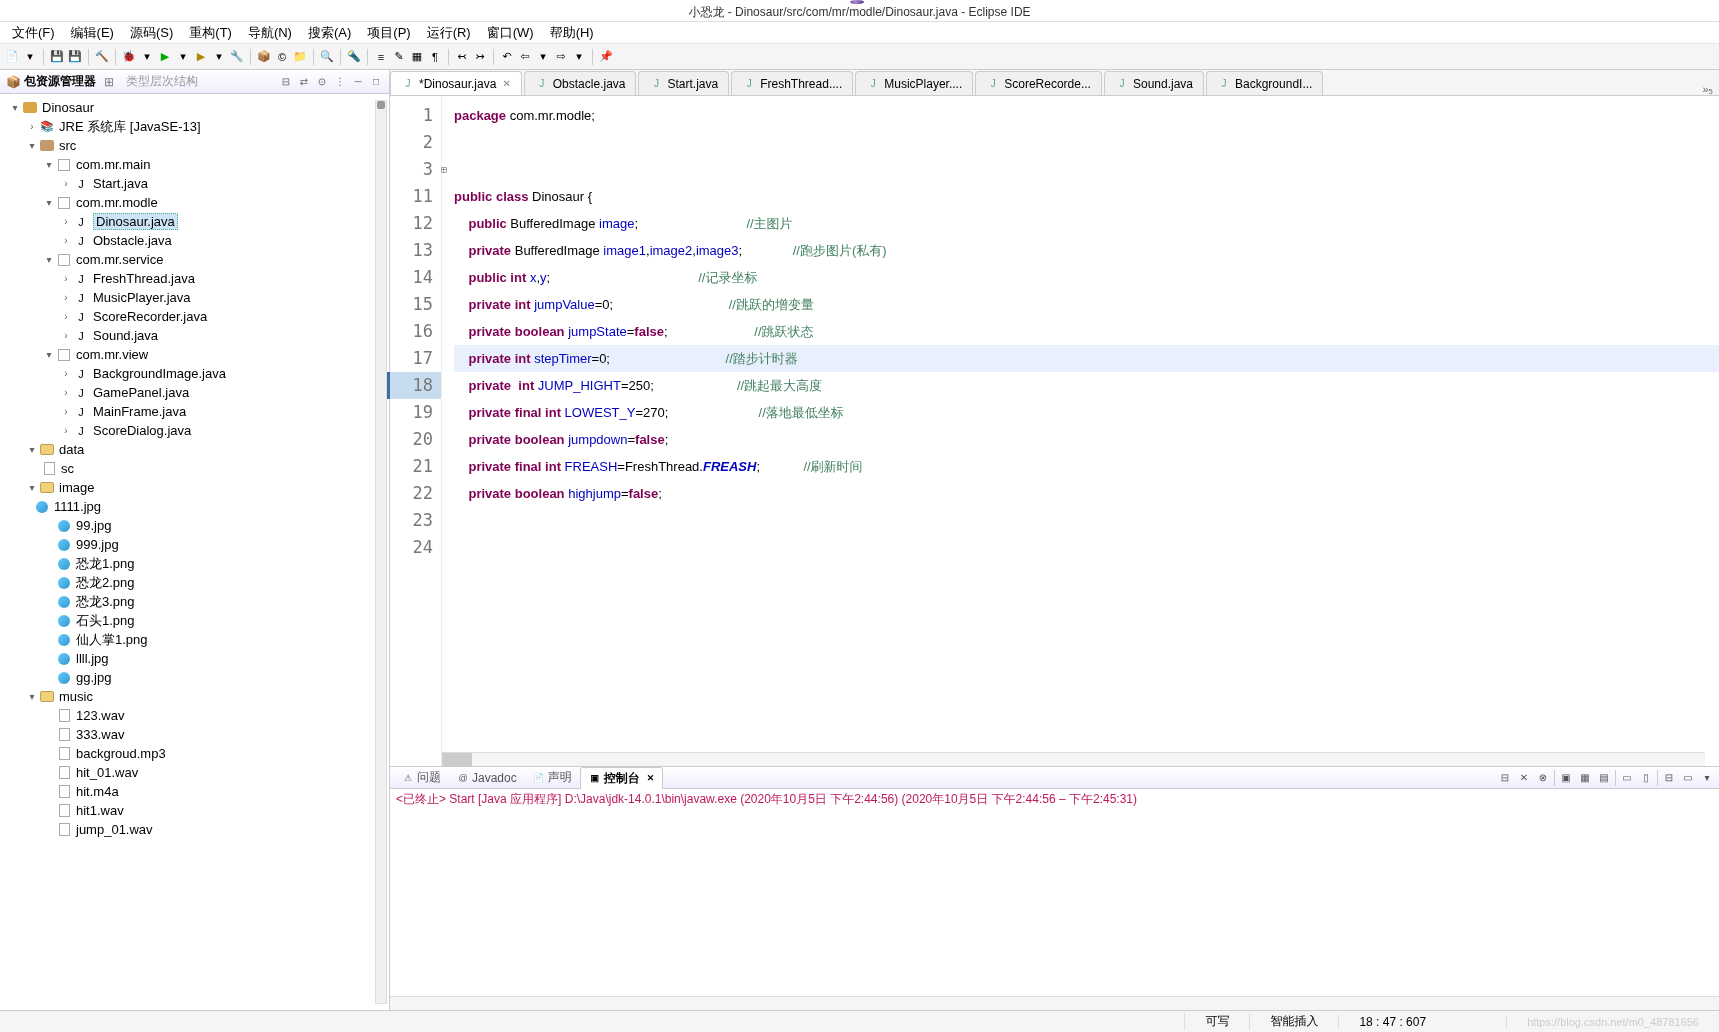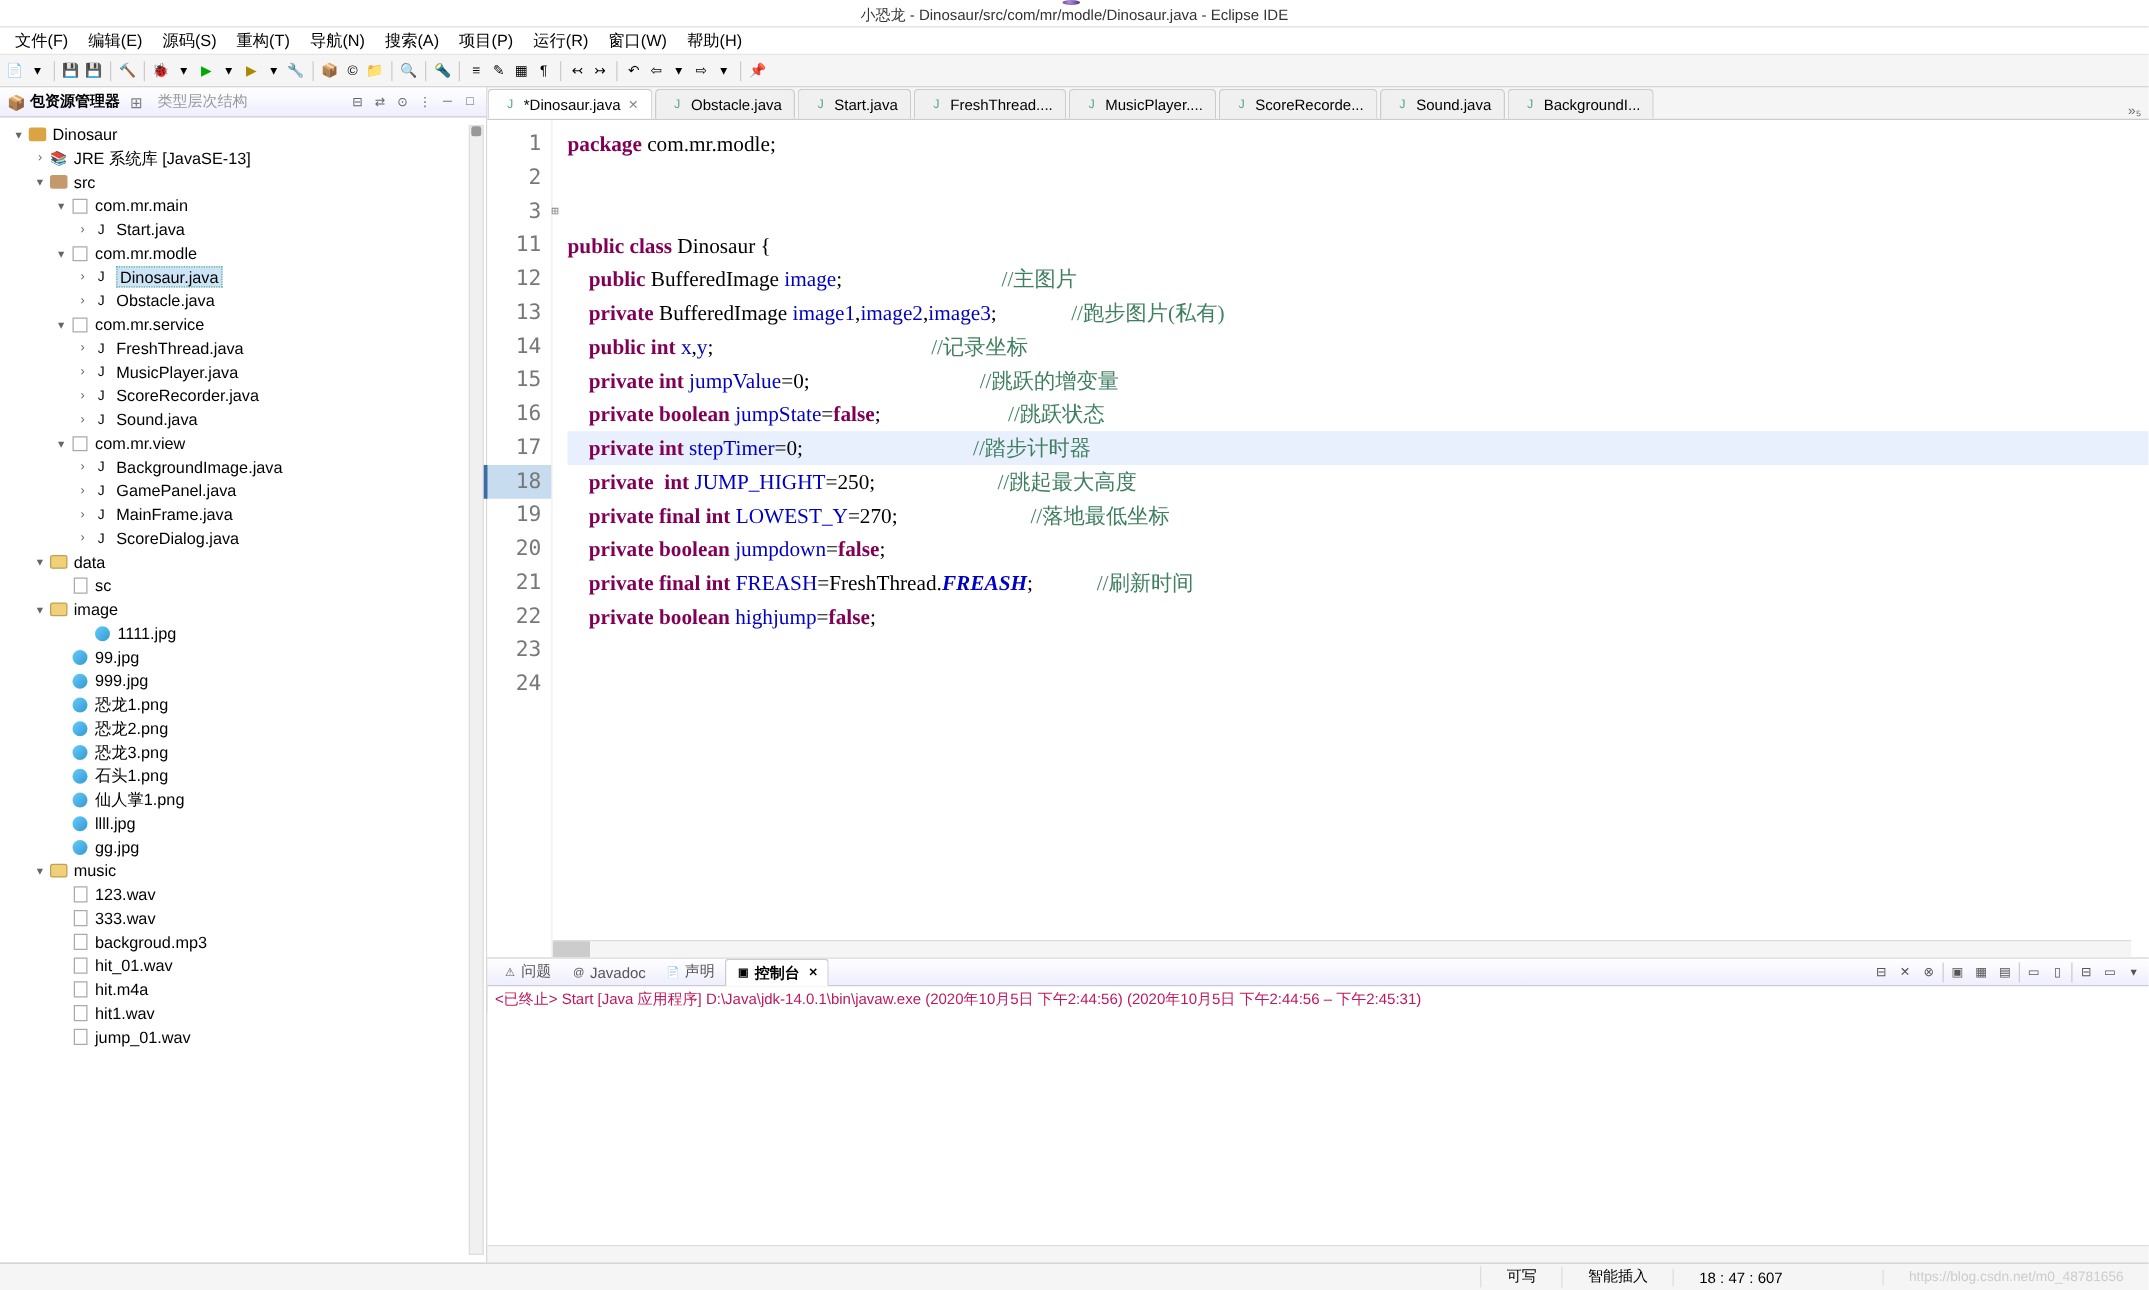--- a/index.html
+++ b/index.html
@@ -46,7 +46,7 @@
 .gutter .gline { height: 27px; line-height: 27px; position: relative; }
 .gutter .folded::after { content: '⊞'; position: absolute; right: -14px; font-size: 10px; color: #888; }
 .gutter .hl-gutter { background: #c8dcf0; margin-right: -8px; padding-right: 8px; border-left: 3px solid #3a6ea5; margin-left: -3px; }
-.code { flex: 1; padding: 6px 0 0 12px; font-family: Liberation Serif, serif; font-size: 17px; overflow: auto; position: relative; }
+.code { flex: 1; padding: 6px 0 0 12px; font-family: Liberation Sans, sans-serif; font-size: 13px; overflow: auto; position: relative; }
 .cline { height: 27px; line-height: 27px; white-space: pre; }
 .cline.hl { background: #e8f0fe; }
 .kw { color: #7f0055; font-weight: bold; }

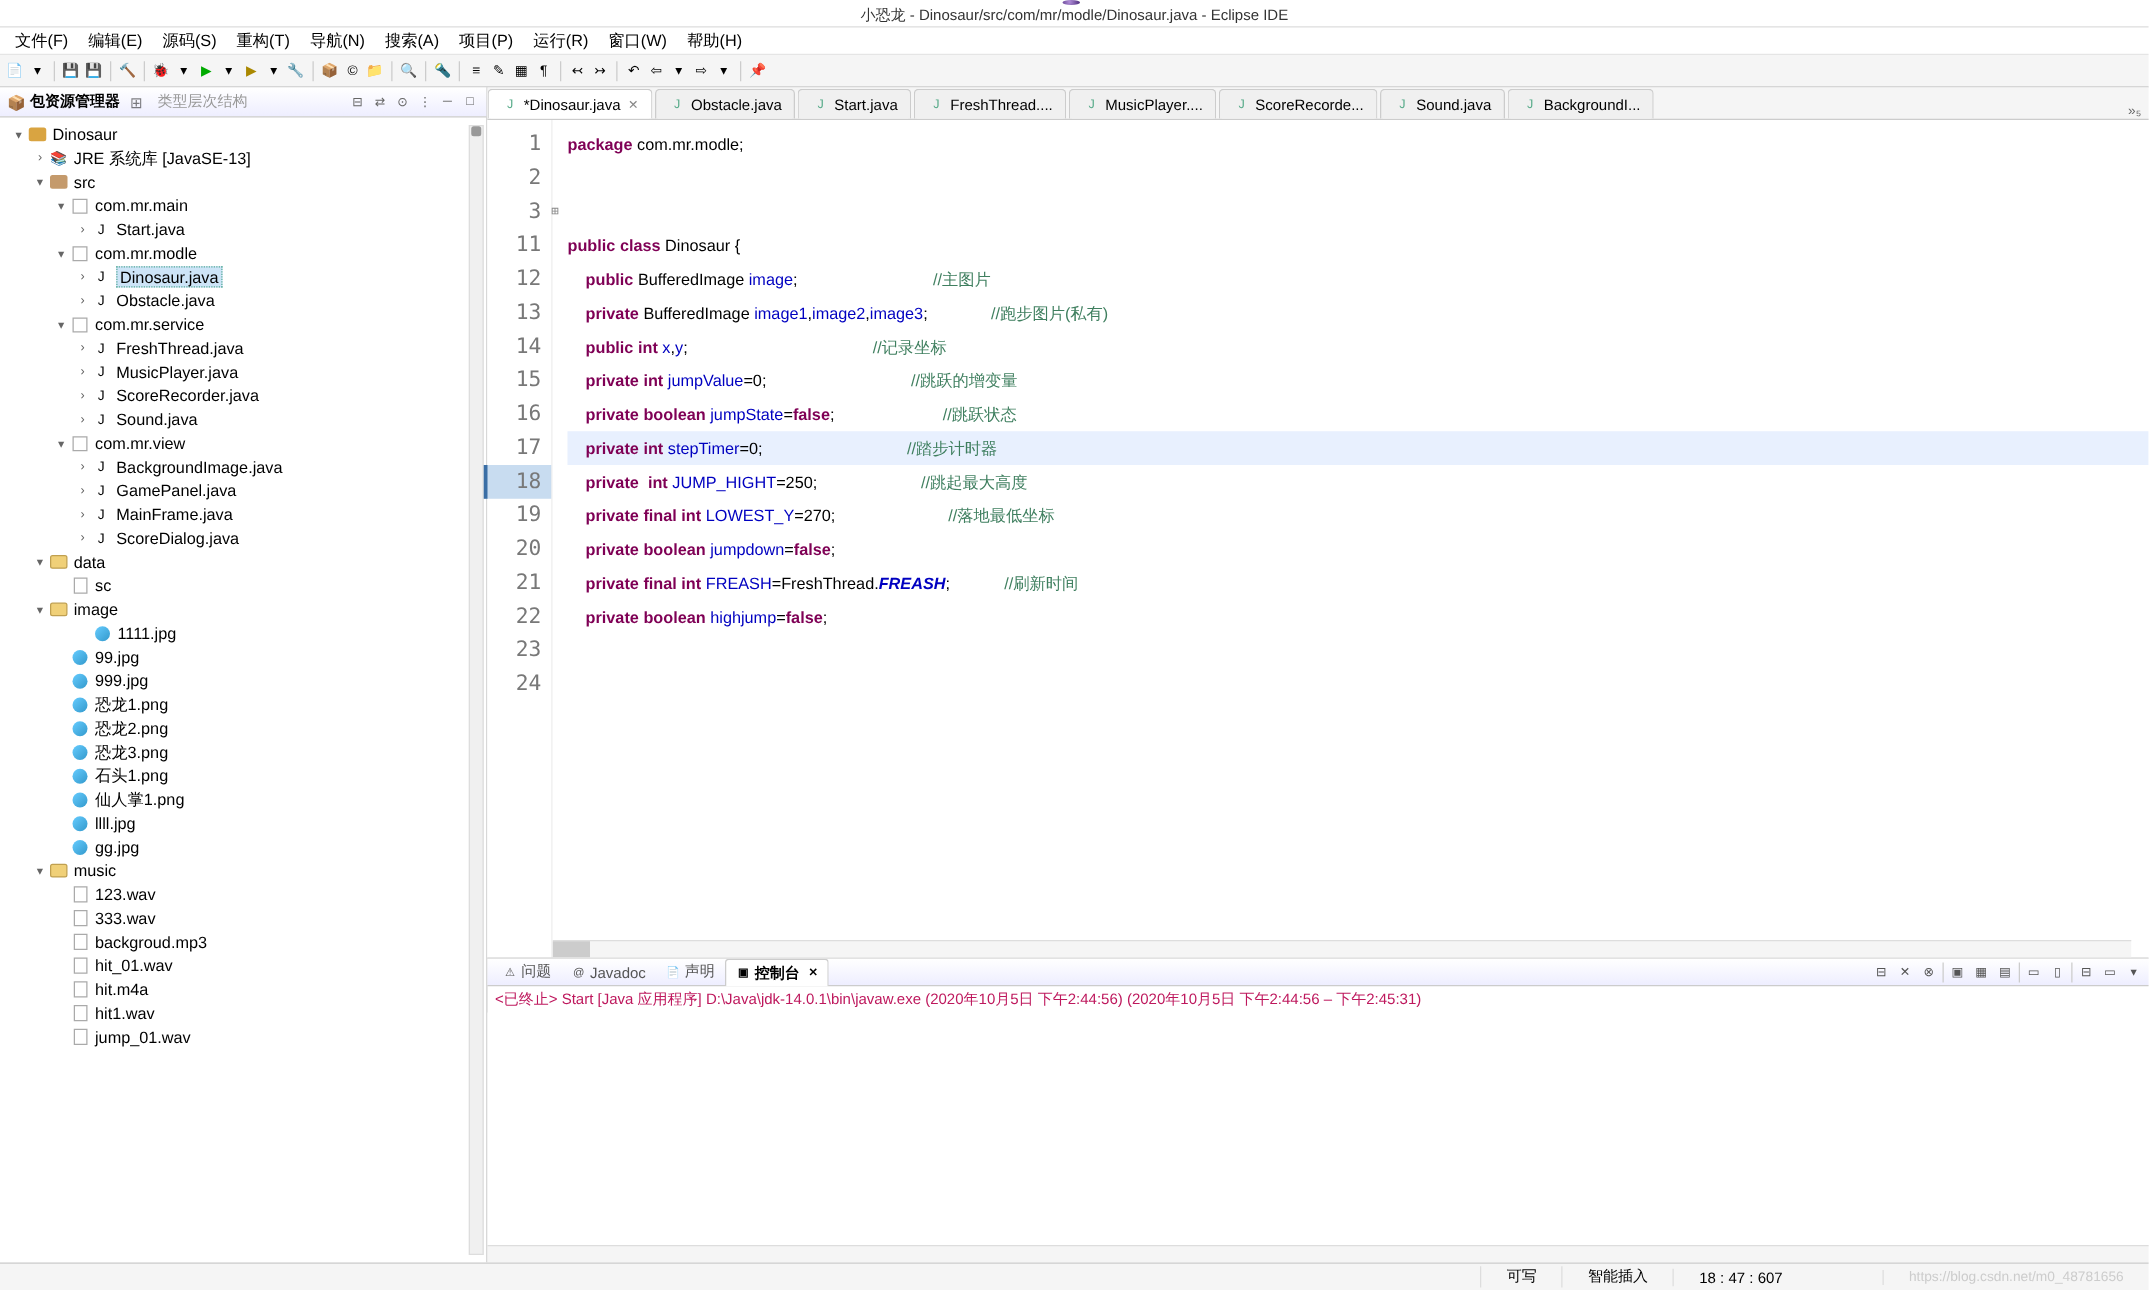--- a/index.html
+++ b/index.html
@@ -262,7 +262,7 @@
             </span>
             <span class="label">data</span>
           </div>
-          <div class="tree-item" style="padding-left: 42px;">
+          <div class="tree-item" style="padding-left: 27px;">
             <span class="twisty"></span>
             <span class="ticon">
               <span class="icon-file"></span>

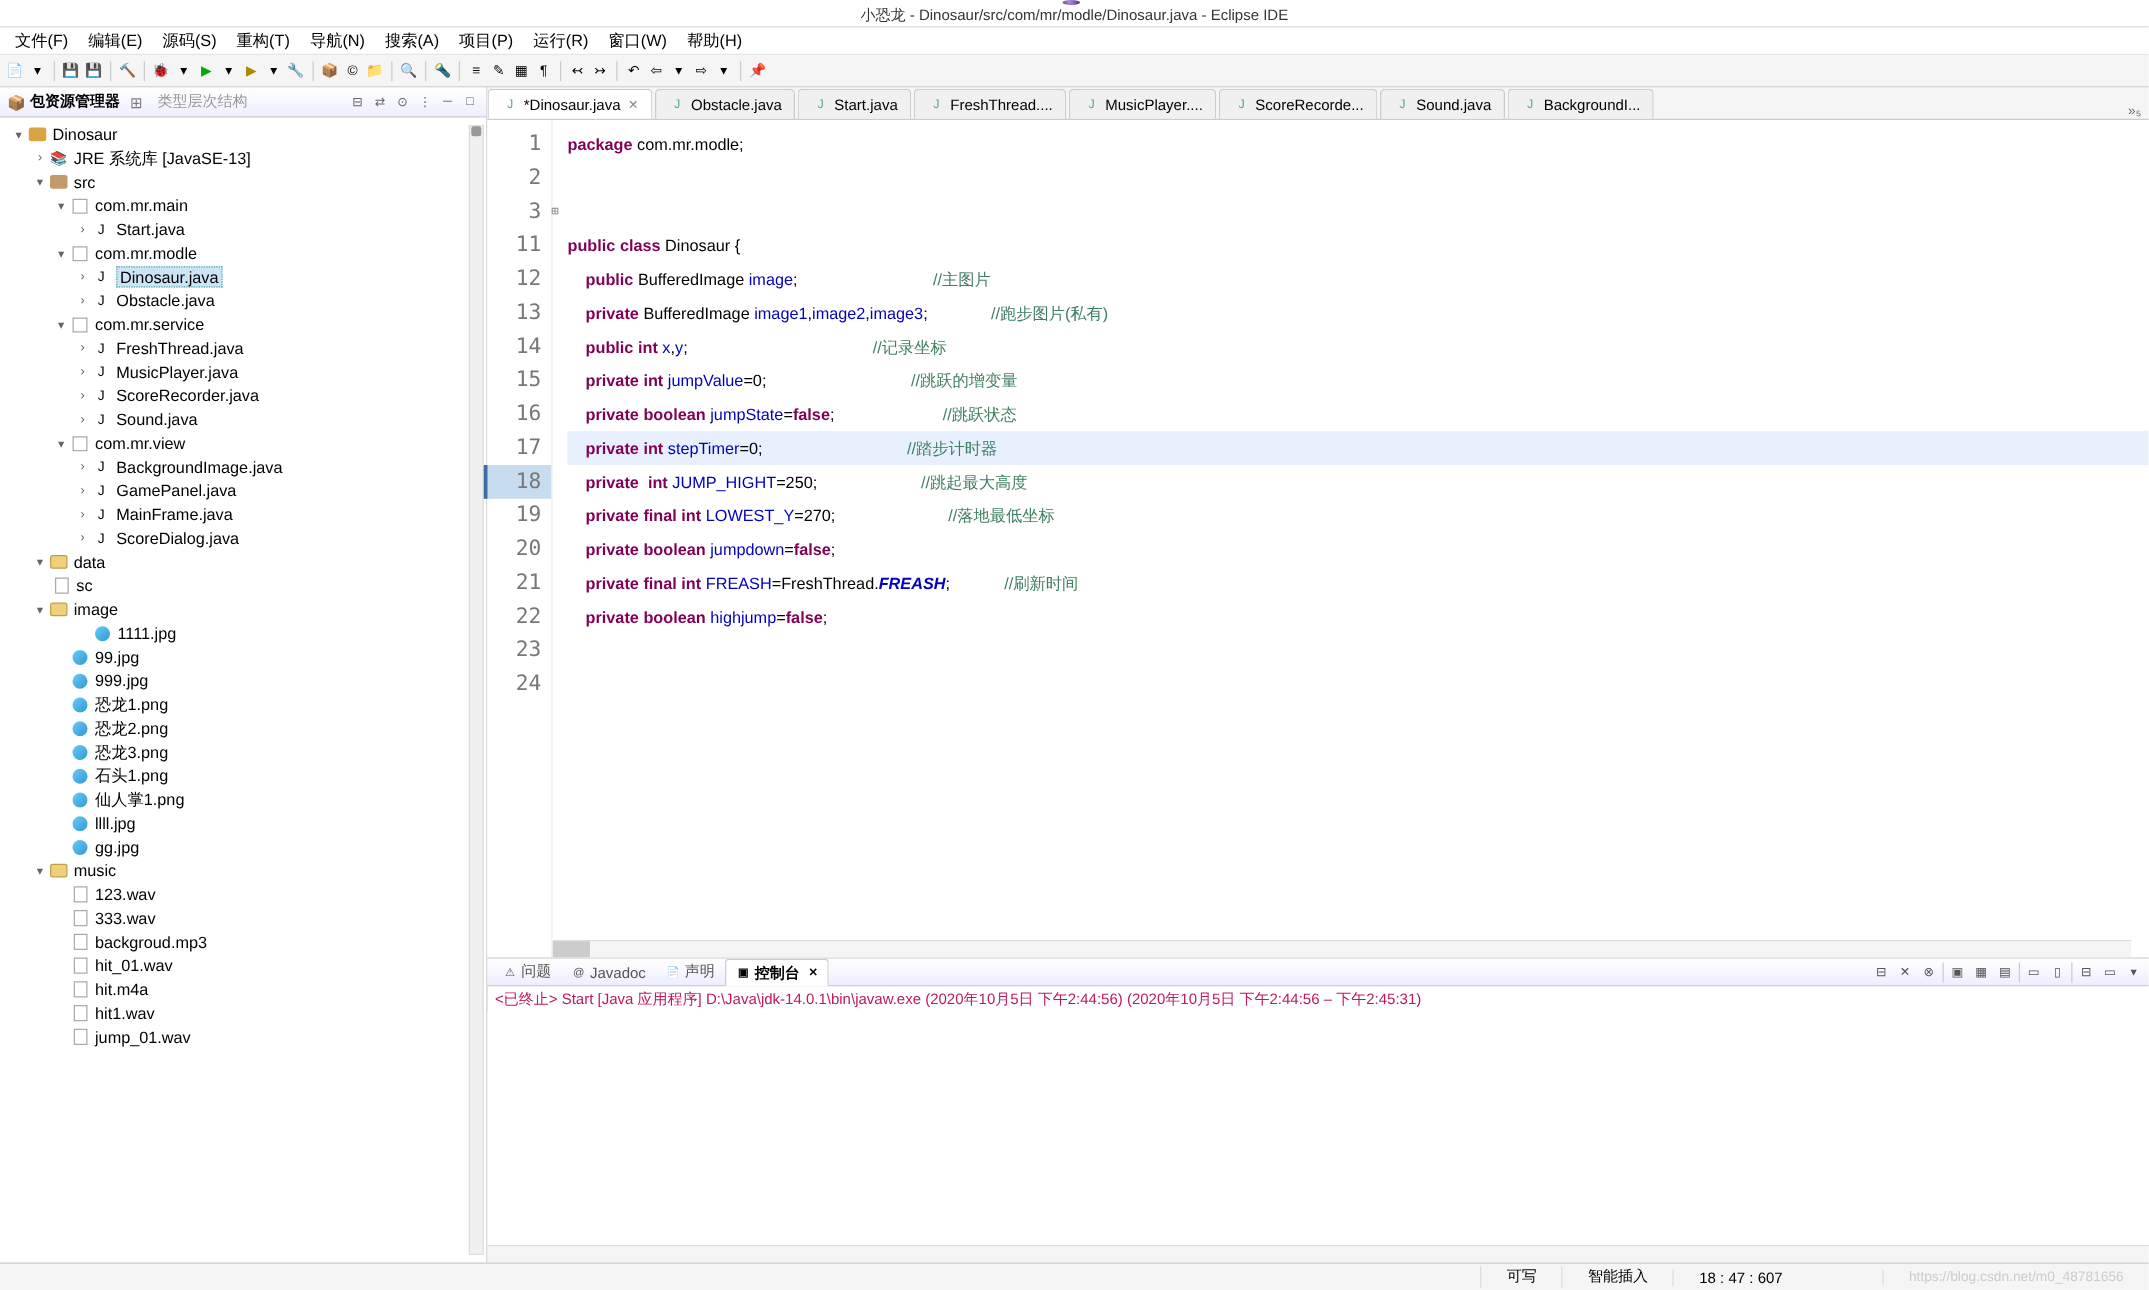--- a/index.html
+++ b/index.html
@@ -276,7 +276,7 @@
             </span>
             <span class="label">image</span>
           </div>
-          <div class="tree-item" style="padding-left: 60px;">
+          <div class="tree-item" style="padding-left: 20px;">
             <span class="twisty"></span>
             <span class="ticon">
               <span class="icon-img"></span>

